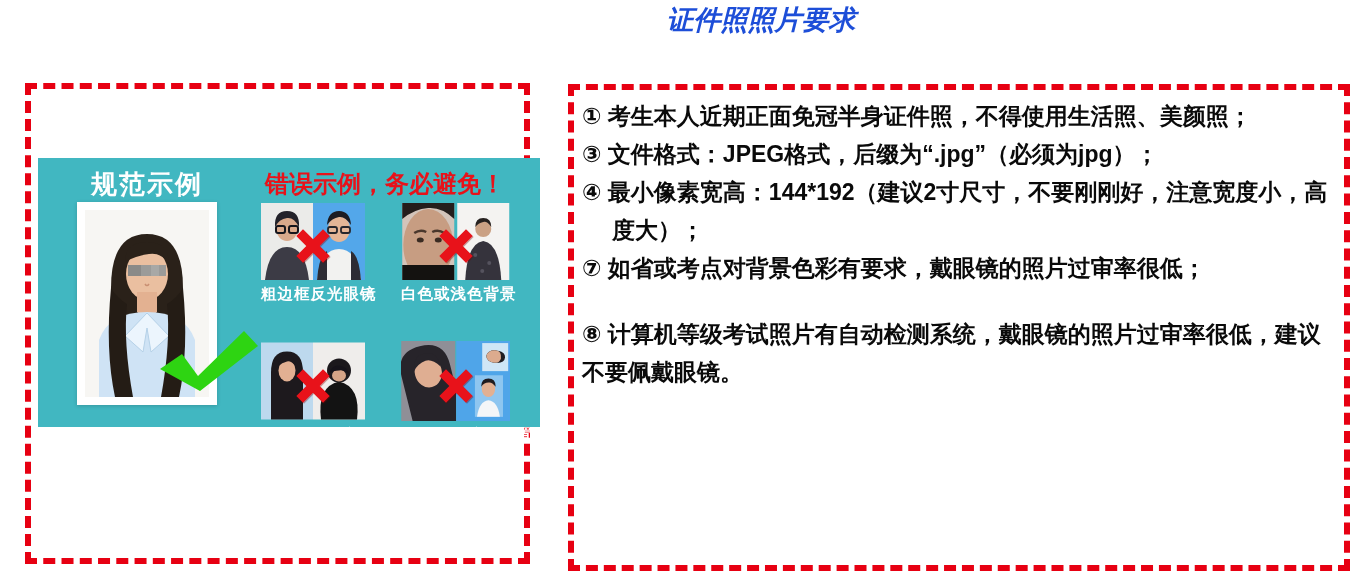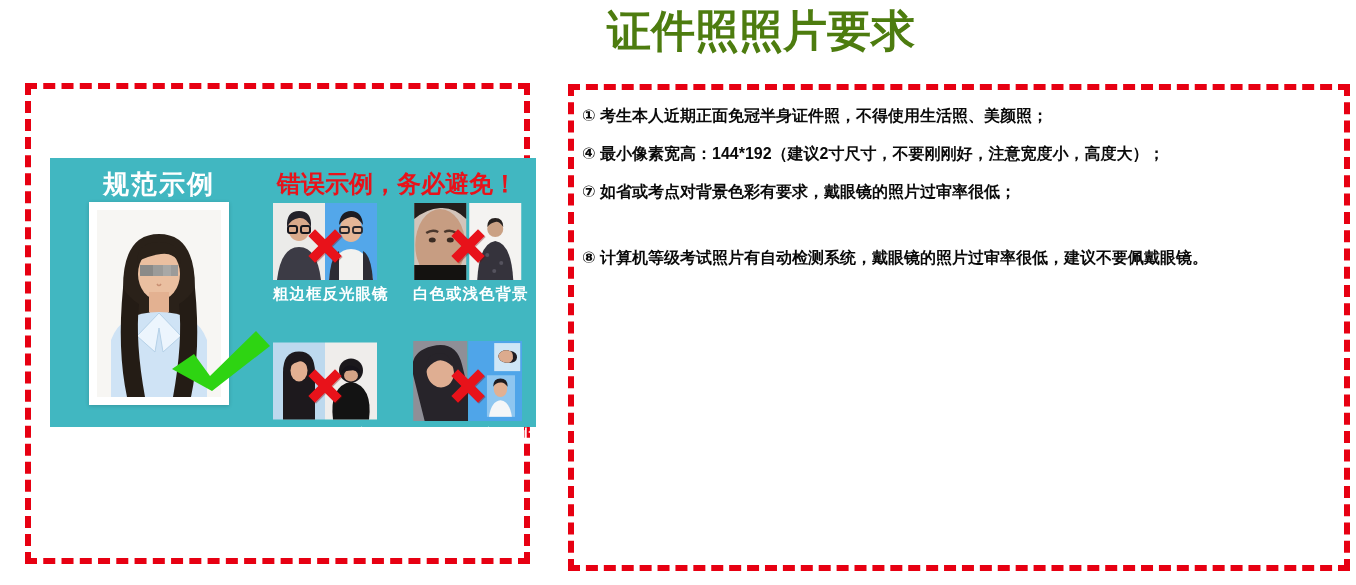--- a/index.html
+++ b/index.html
@@ -11,8 +11,8 @@
   
   .page-title{
     position:absolute;top:2px;left:761px;transform:translateX(-50%);
-    margin:0;font-size:44px;font-weight:bold;
-    color:#4d7c0f;white-space:nowrap;letter-spacing:0px;
+    margin:0;font-size:27px;font-weight:bold;font-style:italic;
+    color:#1d4ed8;white-space:nowrap;letter-spacing:0px;
   }
   
   .panel{position:absolute;border:6px dashed #e70012;box-sizing:border-box;}

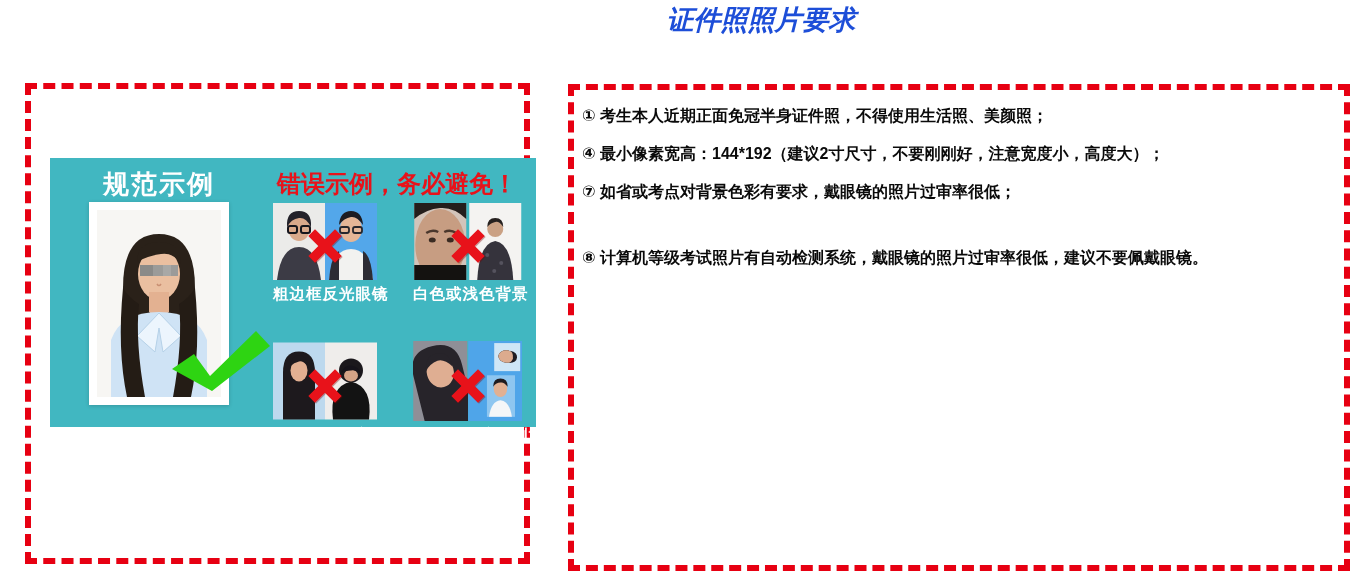--- a/index.html
+++ b/index.html
@@ -60,7 +60,7 @@
   
   .req-list{list-style:none;margin:0;padding:2px 0 0 2px;}
   .req-item{
-    font-size:16px;line-height:38px;font-weight:bold;color:#0a0a0a;
+    font-size:23px;line-height:38px;font-weight:bold;color:#0a0a0a;
     padding-left:30px;text-indent:-30px;
   }
   .req-item.flush{padding-left:0;text-indent:0;margin-top:28px;}

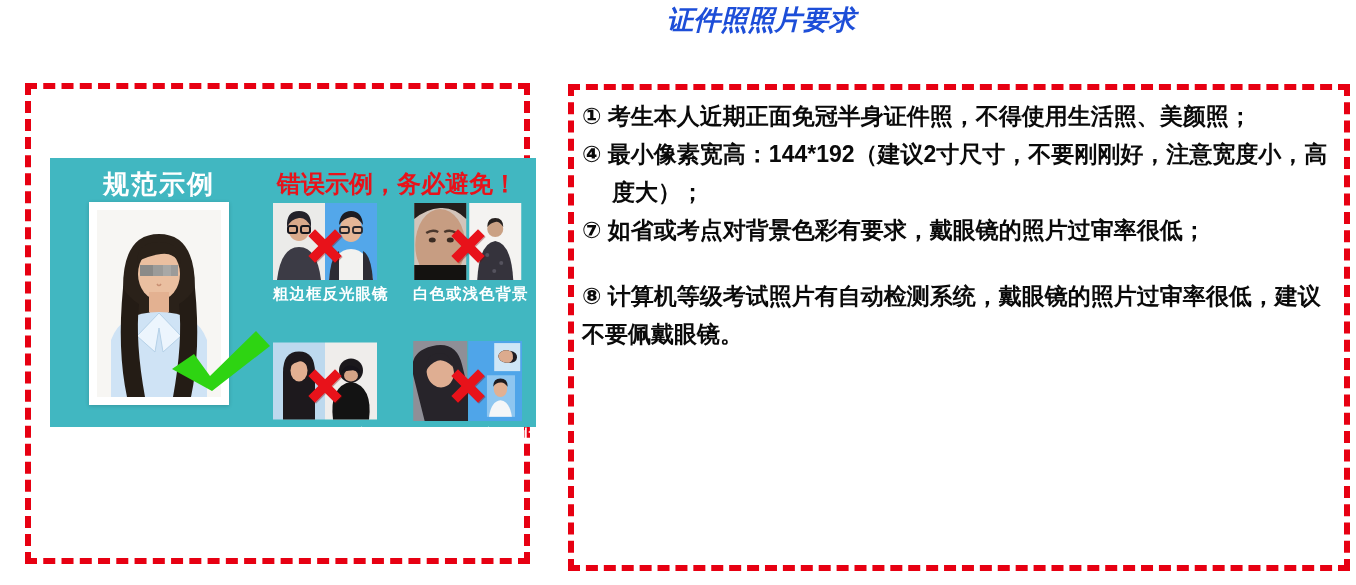--- a/index.html
+++ b/index.html
@@ -225,6 +225,7 @@
 <section class="panel panel-right">
   <ul class="req-list">
     <li class="req-item">① 考生本人近期正面免冠半身证件照，不得使用生活照、美颜照；</li>
+    <li class="req-item">③ 文件格式：JPEG格式，后缀为“.jpg”（必须为jpg）；</li>
     <li class="req-item">④ 最小像素宽高：144*192（建议2寸尺寸，不要刚刚好，注意宽度小，高度大）；</li>
     <li class="req-item">⑦ 如省或考点对背景色彩有要求，戴眼镜的照片过审率很低；</li>
     <li class="req-item flush">⑧ 计算机等级考试照片有自动检测系统，戴眼镜的照片过审率很低，建议不要佩戴眼镜。</li>

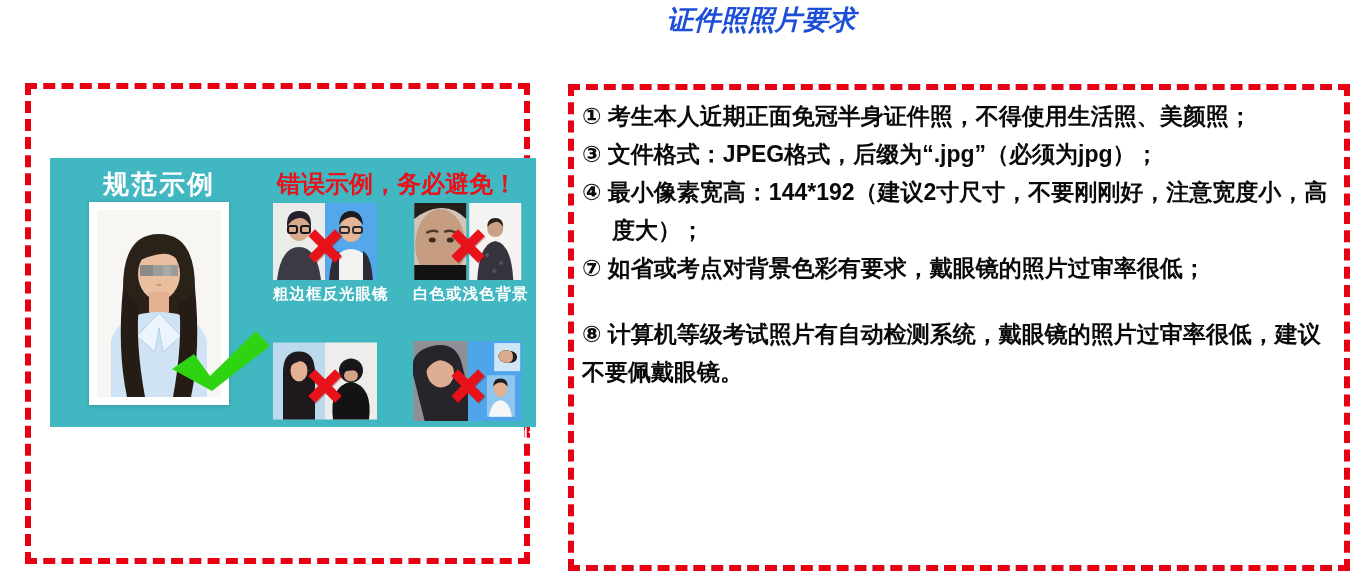--- a/index.html
+++ b/index.html
@@ -20,8 +20,9 @@
   .panel-right{left:568px;top:84px;width:782px;height:487px;padding:5px 4px 0 6px;}
   
   .teal-card{
-    position:absolute;left:19px;top:69px;width:486px;height:269px;
+    position:absolute;left:7px;top:69px;width:486px;height:269px;
     background:#41b7c1;
+    padding-left:16px;
   }
   .good-title{
     position:absolute;left:39px;top:9px;width:140px;text-align:center;

